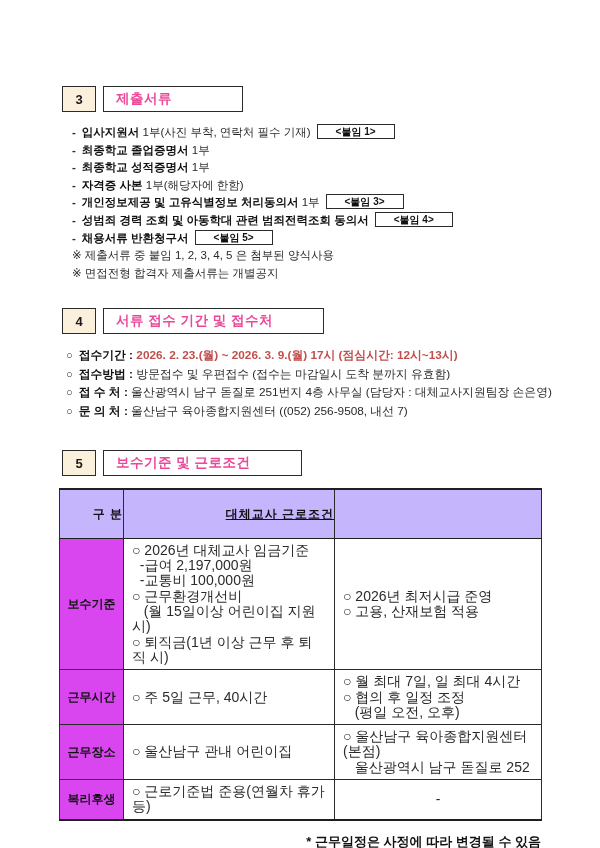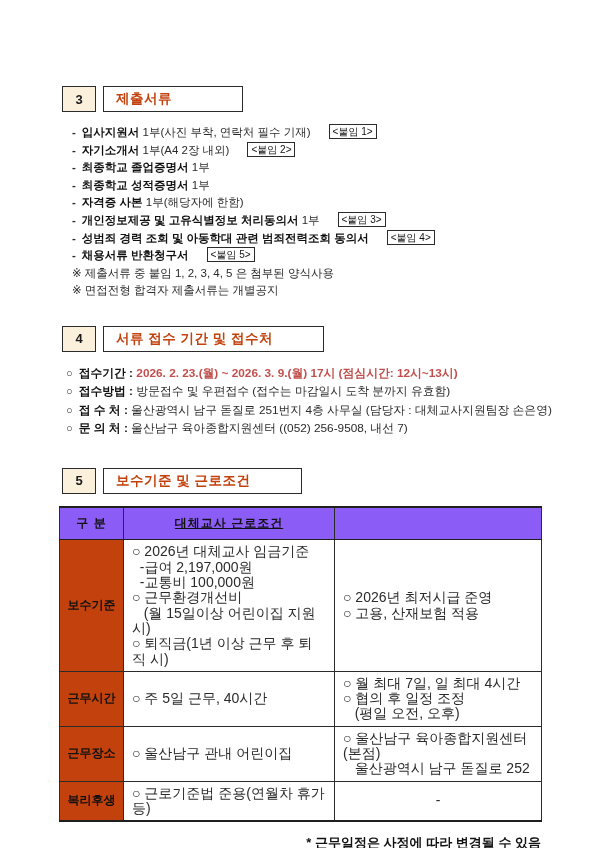--- a/index.html
+++ b/index.html
@@ -20,7 +20,7 @@
   }
   .sec-title {
     border:1.6px solid #2b2b2b; margin-left:7px; min-width:140px;
-    padding:3px 50px 3px 12px; font-weight:bold; font-size:13.5px; color:#c2410c;
+    padding:3px 50px 3px 12px; font-weight:bold; font-size:13.5px; color:#ec4899;
     display:flex; align-items:center; letter-spacing:0.5px;
   }
 

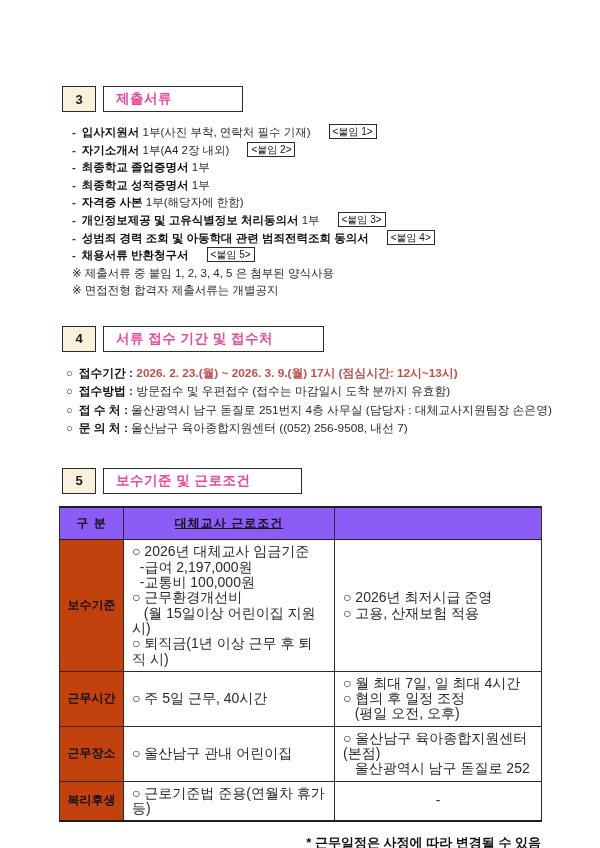--- a/index.html
+++ b/index.html
@@ -30,8 +30,8 @@
   .doc-line .dash { margin-right:6px; font-weight:bold; }
   .doc-line .b { font-weight:bold; color:#111;margin-top:15px; }
   .badge {
-    display:inline-block; border:1.2px solid #2b2b2b; font-size:10px; font-weight:normal;
-    padding:0 3px; margin-left:18px; line-height:13px; vertical-align:1px; color:#111;
+    display:inline-block; border:1.2px solid #2b2b2b; font-size:10px; font-weight:bold;
+    padding:0 18px; margin-left:6px; line-height:13px; vertical-align:1px; color:#111;
   }
   .note-line { font-size:11.5px; line-height:17.6px; color:#2a2a2a; }
 

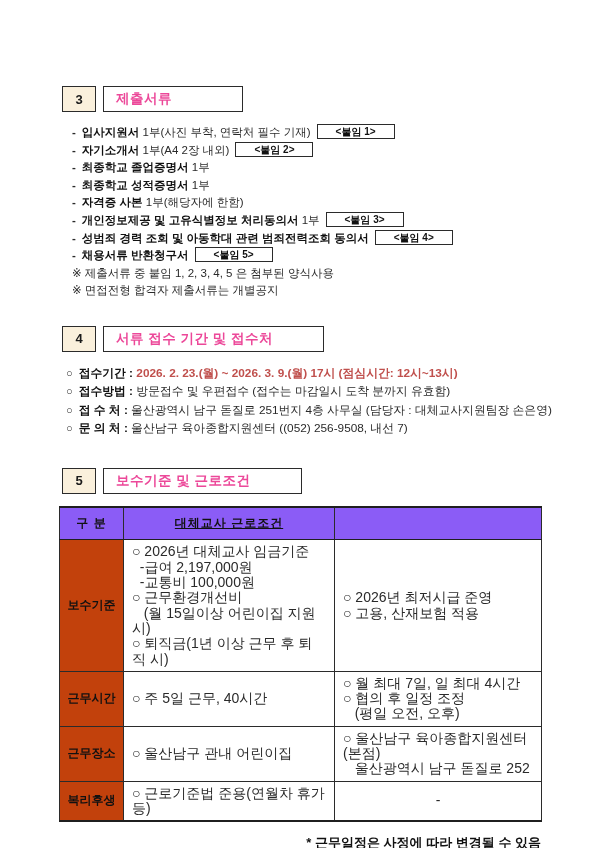--- a/index.html
+++ b/index.html
@@ -74,7 +74,6 @@
 
   <div class="doc-list">
     <div class="doc-line"><span class="dash">-</span><span class="b">입사지원서</span><span> 1부(사진 부착, 연락처 필수 기재)</span><span class="badge">&lt;붙임 1&gt;</span></div>
-    <div class="doc-line"><span class="dash">-</span><span class="b">자기소개서</span><span> 1부(A4 2장 내외)</span><span class="badge">&lt;붙임 2&gt;</span></div>
     <div class="doc-line"><span class="dash">-</span><span class="b">최종학교 졸업증명서</span><span> 1부</span></div>
     <div class="doc-line"><span class="dash">-</span><span class="b">최종학교 성적증명서</span><span> 1부</span></div>
     <div class="doc-line"><span class="dash">-</span><span class="b">자격증 사본</span><span> 1부(해당자에 한함)</span></div>

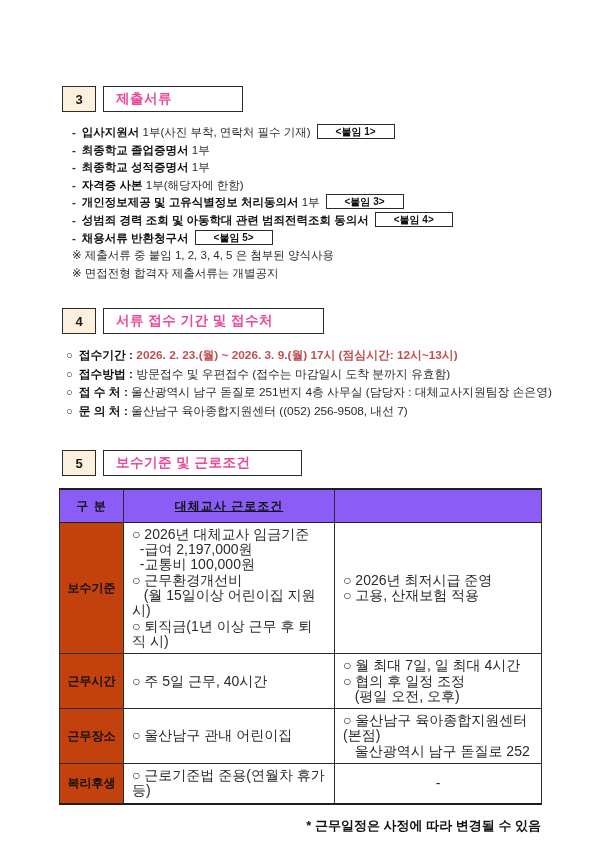--- a/index.html
+++ b/index.html
@@ -49,8 +49,8 @@
   table.cond col.c1 { width:64px; } table.cond col.c2 { width:211px; } table.cond col.c3 { width:207px; }
   table.cond th, table.cond td { border:1px solid #2b2b2b; font-size:14px; vertical-align:middle; }
   table.cond thead th {
-    background:#8b5cf6; text-align:center; font-weight:bold; color:#111;
-    height:33px; border-bottom:1.8px solid #1f1f1f; font-size:12px; letter-spacing:1px;
+    background:#c4b5fd; text-align:right; font-weight:bold; color:#111;
+    height:49px; border-bottom:1.8px solid #1f1f1f; font-size:12px; letter-spacing:1px;
   }
   table.cond thead th.u { text-decoration:underline; }
   table.cond tbody th { font-weight:bold; text-align:center; color:#111; font-size:12px; background:#c2410c; }

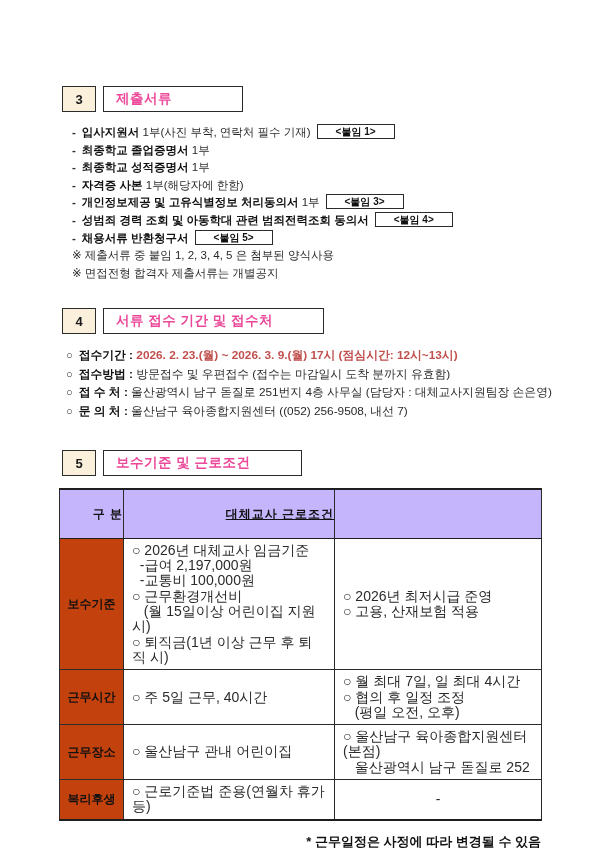--- a/index.html
+++ b/index.html
@@ -53,7 +53,7 @@
     height:49px; border-bottom:1.8px solid #1f1f1f; font-size:12px; letter-spacing:1px;
   }
   table.cond thead th.u { text-decoration:underline; }
-  table.cond tbody th { font-weight:bold; text-align:center; color:#111; font-size:12px; background:#c2410c; }
+  table.cond tbody th { font-weight:bold; text-align:center; color:#111; font-size:12px; background:#d946ef; }
   table.cond tbody td { padding:4px 8px; line-height:15.3px; color:#2a2a2a; }
   .pre { white-space:pre-wrap; display:block; }
   .blue { display:block; color:#1414dc; font-weight:bold; white-space:pre-wrap; }

